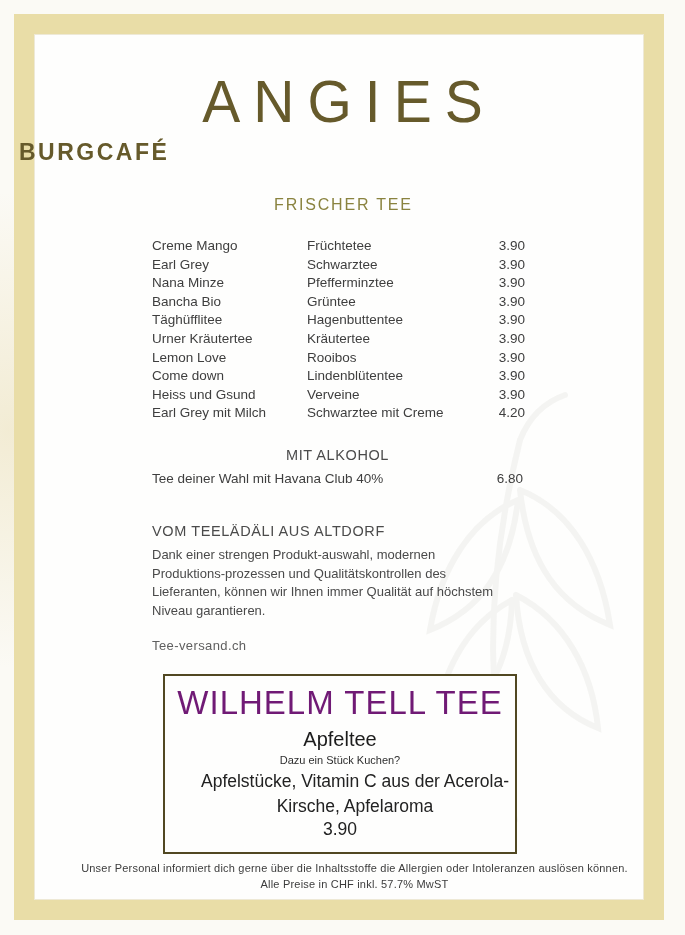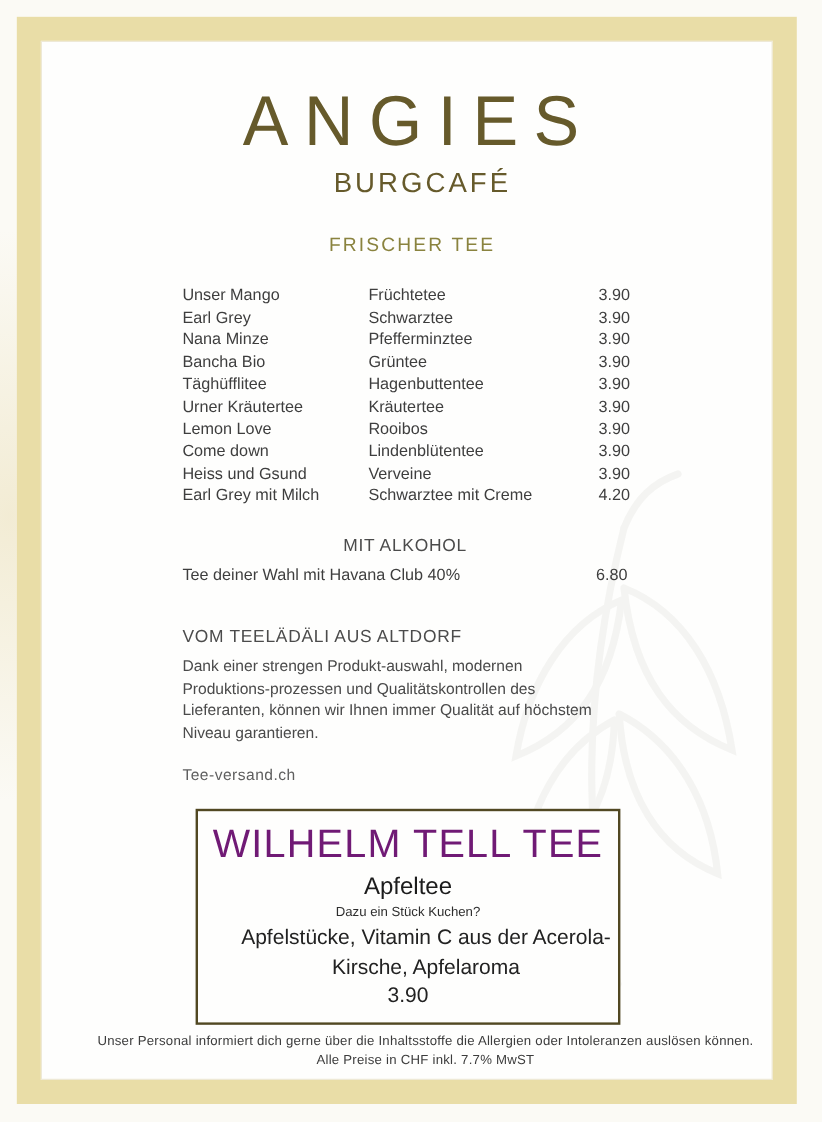--- a/index.html
+++ b/index.html
@@ -41,8 +41,8 @@
   }
   .brand-subtitle {
     position: absolute; left: 0; right: 0; top: 139px;
-    margin: 0; text-align: center;
-    font-size: 23px; font-weight: 400; color: #665a2b;
+    margin: 0; 
+    font-size: 23px; font-weight: 700; color: #665a2b;
     letter-spacing: 2.5px; padding-left: 19px;
   }
   .section-title {

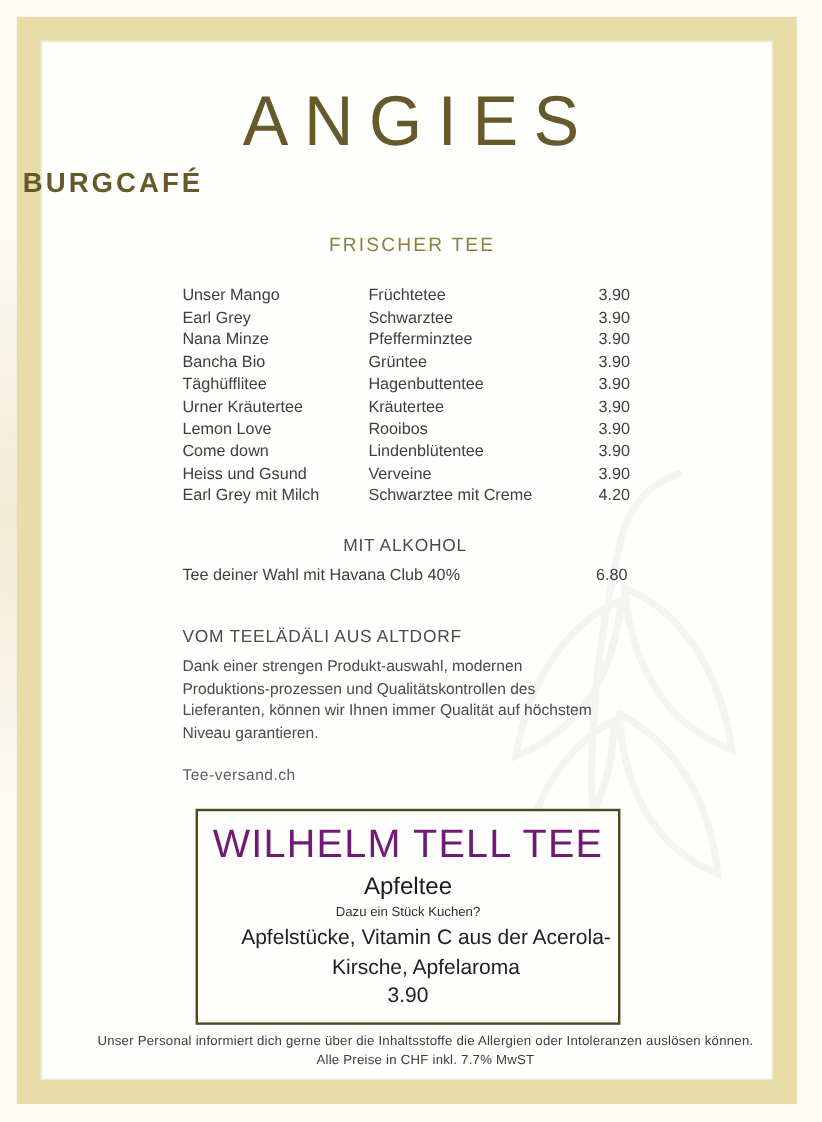--- a/index.html
+++ b/index.html
@@ -142,7 +142,7 @@
 
     <div class="tea-list" id="tea-list">
         <div class="tea-row">
-          <span>Unser Mango</span>
+          <span>Creme Mango</span>
           <span>Früchtetee</span>
           <span class="price">3.90</span>
         </div>

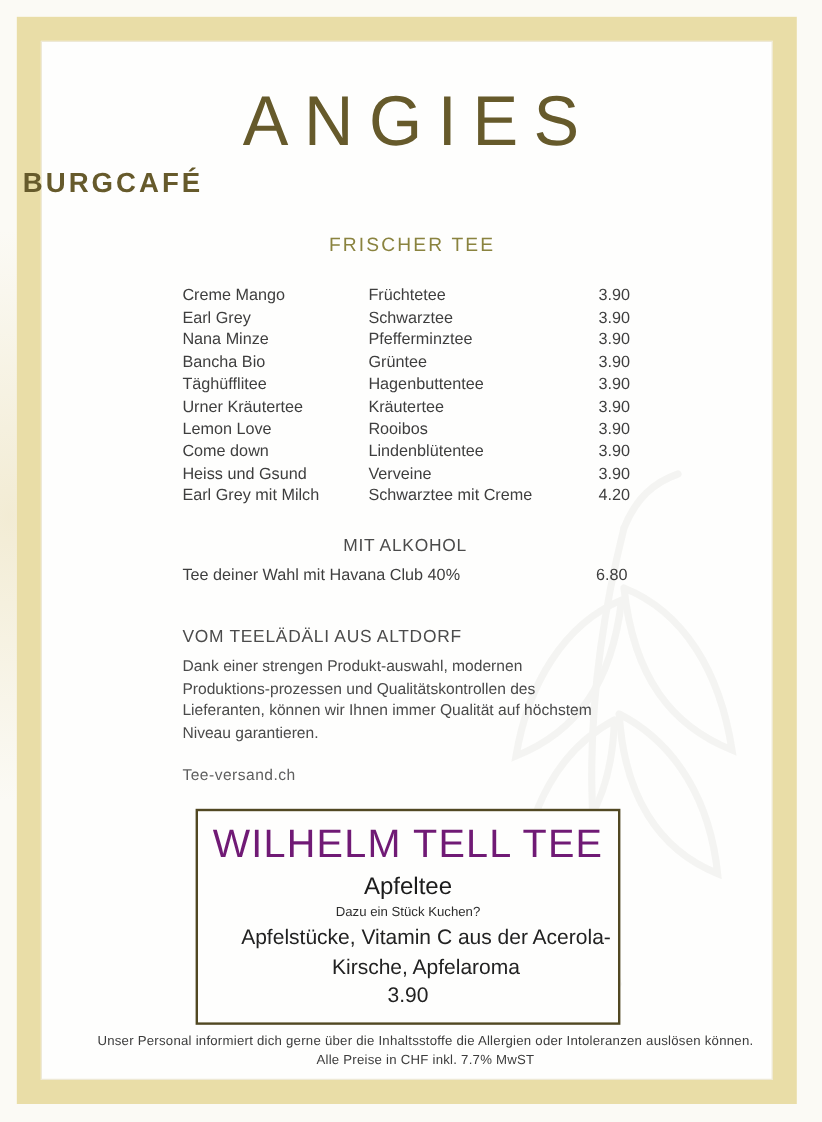--- a/index.html
+++ b/index.html
@@ -217,7 +217,7 @@
 
     <div class="footer">
       <p>Unser Personal informiert dich gerne über die Inhaltsstoffe die Allergien oder Intoleranzen auslösen können.</p>
-      <p>Alle Preise in CHF inkl. 7.7% MwST</p>
+      <p>Alle Preise in CHF inkl. 57.7% MwST</p>
     </div>
 
   </div>

